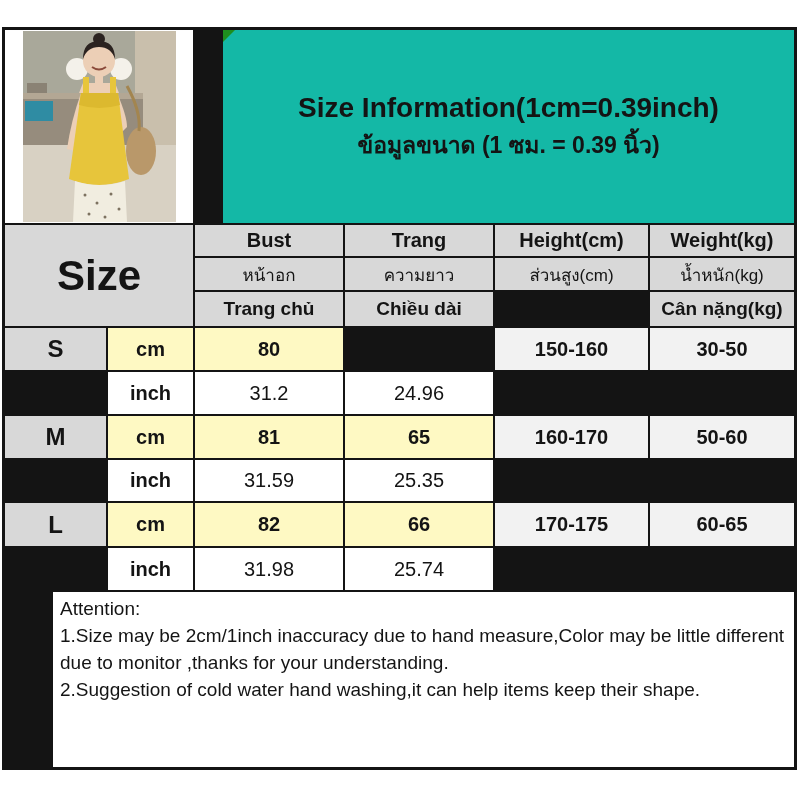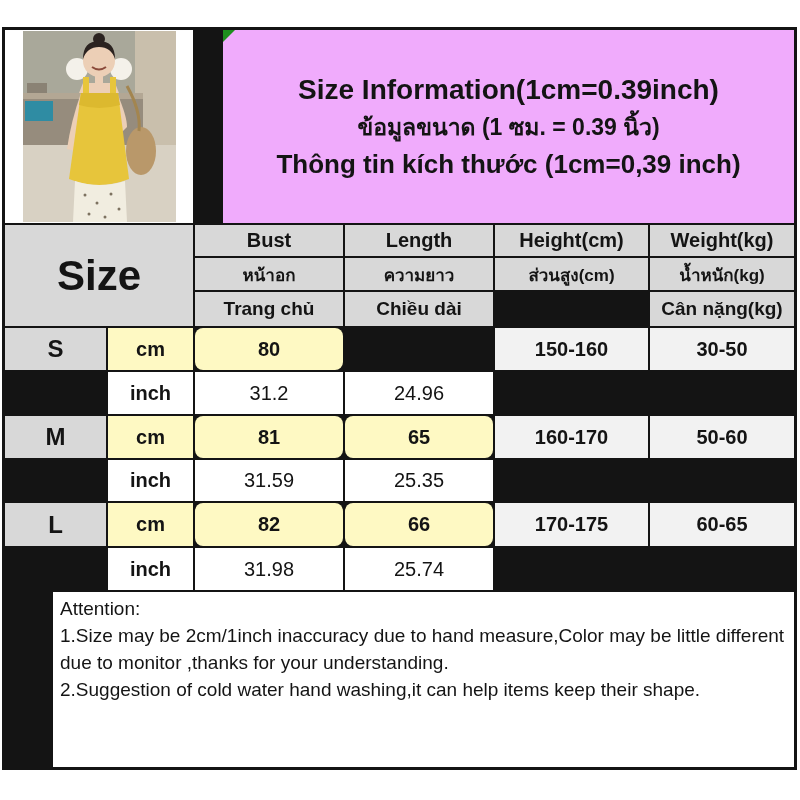--- a/index.html
+++ b/index.html
@@ -20,7 +20,7 @@
   .bg-head  { background:#d8d8d8; }
   .bg-cm    { background:#fef9c3; }
   .bg-range { background:#f2f2f2; }
-  .bg-title { background:#f0abfc;margin-left:28px; }
+  .bg-title { background:#14b8a6;margin-left:28px; }
 
   .photo-cell { grid-column:1/3; grid-row:1; position:relative; justify-content:flex-start; align-items:flex-start; }
   .photo-frame { position:absolute; left:18px; top:1px; width:153px; height:191px; }

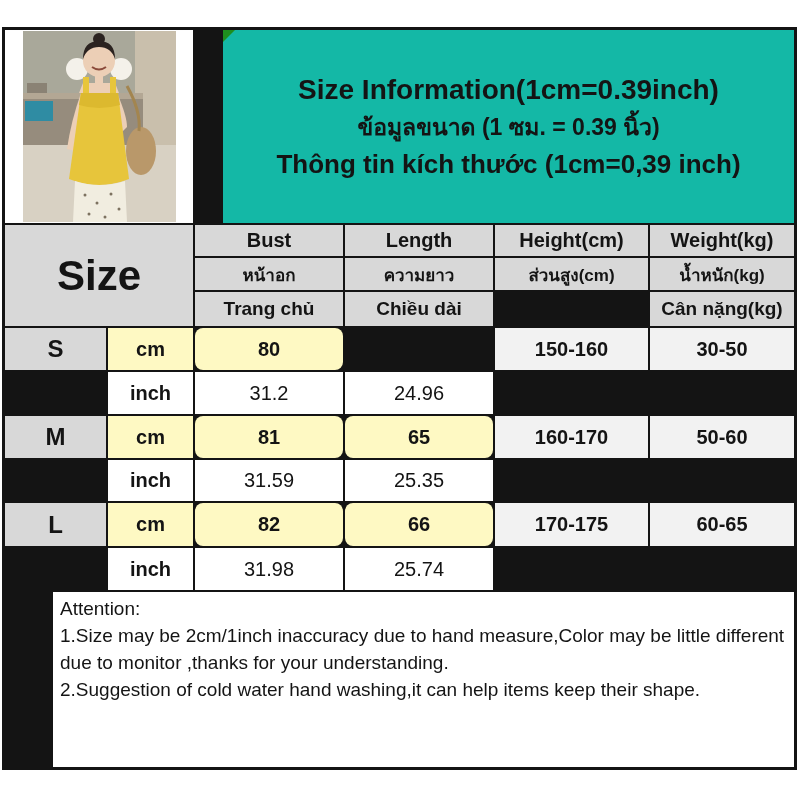--- a/index.html
+++ b/index.html
@@ -107,7 +107,6 @@
       <div class="corner-flag"></div>
       <div class="title-en">Size Information(1cm=0.39inch)</div>
       <div class="title-th">ข้อมูลขนาด (1 ซม. = 0.39 นิ้ว)</div>
-      <div class="title-vi">Thông tin kích thước (1cm=0,39 inch)</div>
     </div>
 
     <div class="cell bg-head size-head">Size</div>

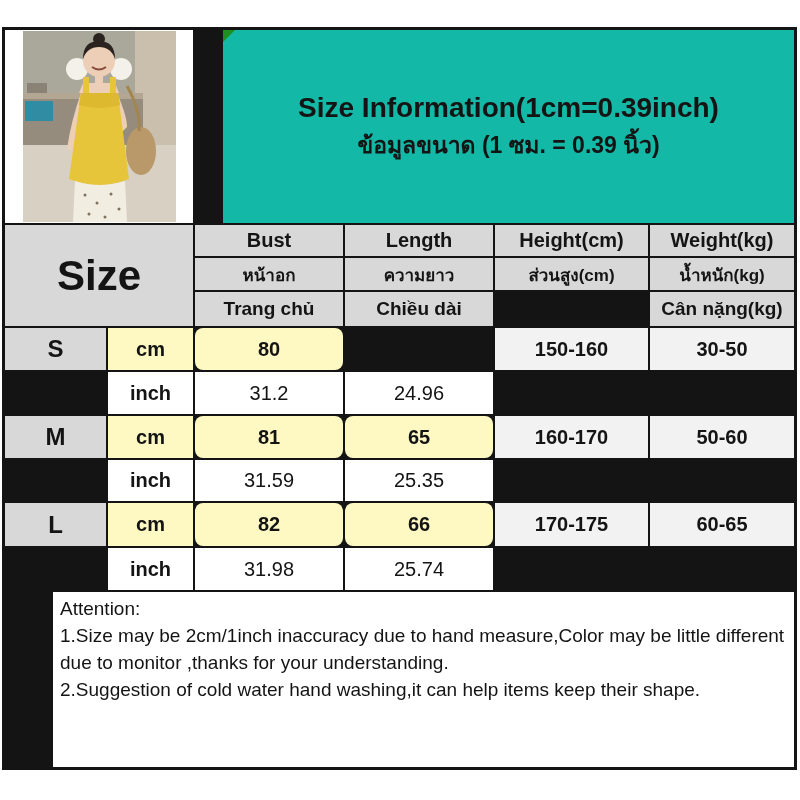--- a/index.html
+++ b/index.html
@@ -112,7 +112,7 @@
     <div class="cell bg-head size-head">Size</div>
 
     <div class="cell bg-head col-en" style="grid-column:3;grid-row:2">Bust</div>
-    <div class="cell bg-head col-en" style="grid-column:4;grid-row:2">Length</div>
+    <div class="cell bg-head col-en" style="grid-column:4;grid-row:2">Trang</div>
     <div class="cell bg-head col-en" style="grid-column:5;grid-row:2">Height(cm)</div>
     <div class="cell bg-head col-en" style="grid-column:6;grid-row:2">Weight(kg)</div>
 

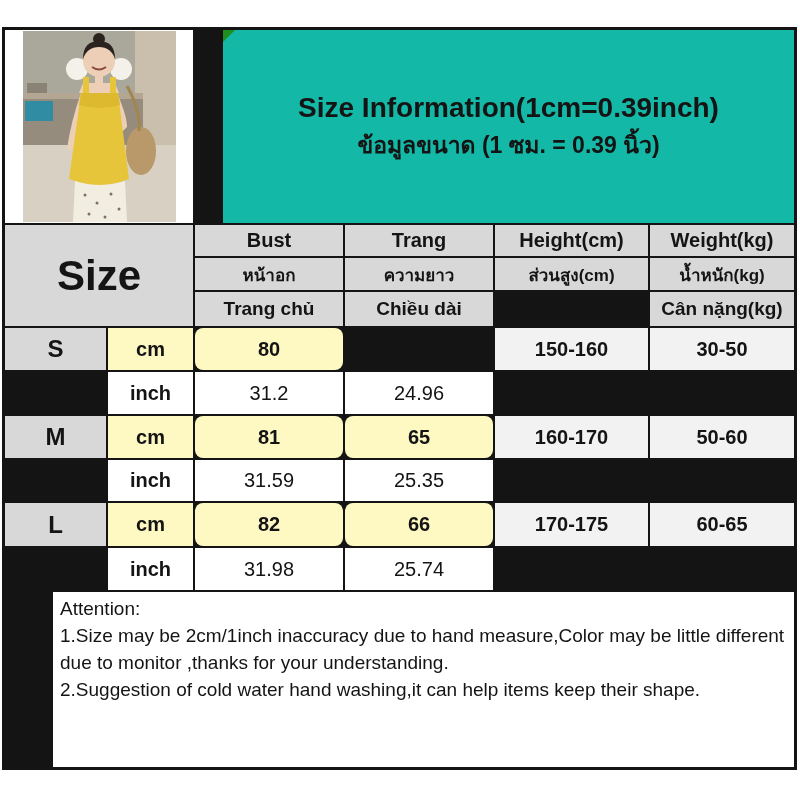--- a/index.html
+++ b/index.html
@@ -34,7 +34,7 @@
 
   .size-head { grid-column:1/3; grid-row:2/5; font-weight:bold; font-size:42px; }
   .col-en { font-weight:bold; font-size:20px; }
-  .col-th { font-weight:bold; font-size:17px; }
+  .col-th { font-weight:normal; font-size:17px; }
   .col-vi { font-weight:bold; font-size:19px; }
 
   .size-letter { font-weight:bold; font-size:24px; }

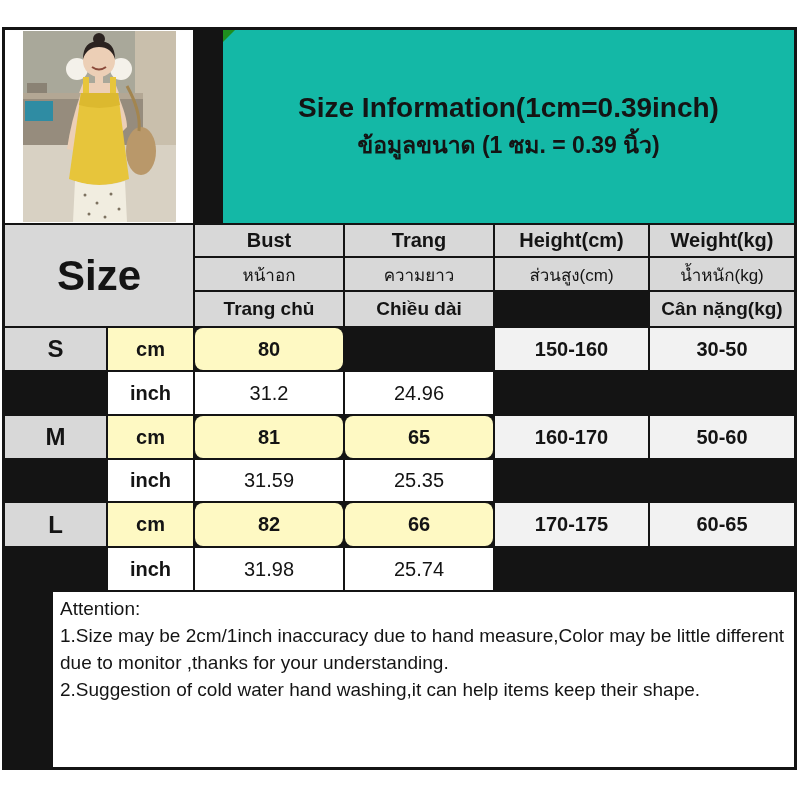--- a/index.html
+++ b/index.html
@@ -39,7 +39,7 @@
 
   .size-letter { font-weight:bold; font-size:24px; }
   .unit-label  { font-weight:bold; font-size:20px; }
-  .val-cm      { font-weight:bold; font-size:20px;border-radius:8px; }
+  .val-cm      { font-weight:bold; font-size:20px; }
   .val-inch    { font-weight:normal; font-size:20px; }
   .val-range   { font-weight:bold; font-size:20px; }
   .span2 { grid-row:span 2; }

